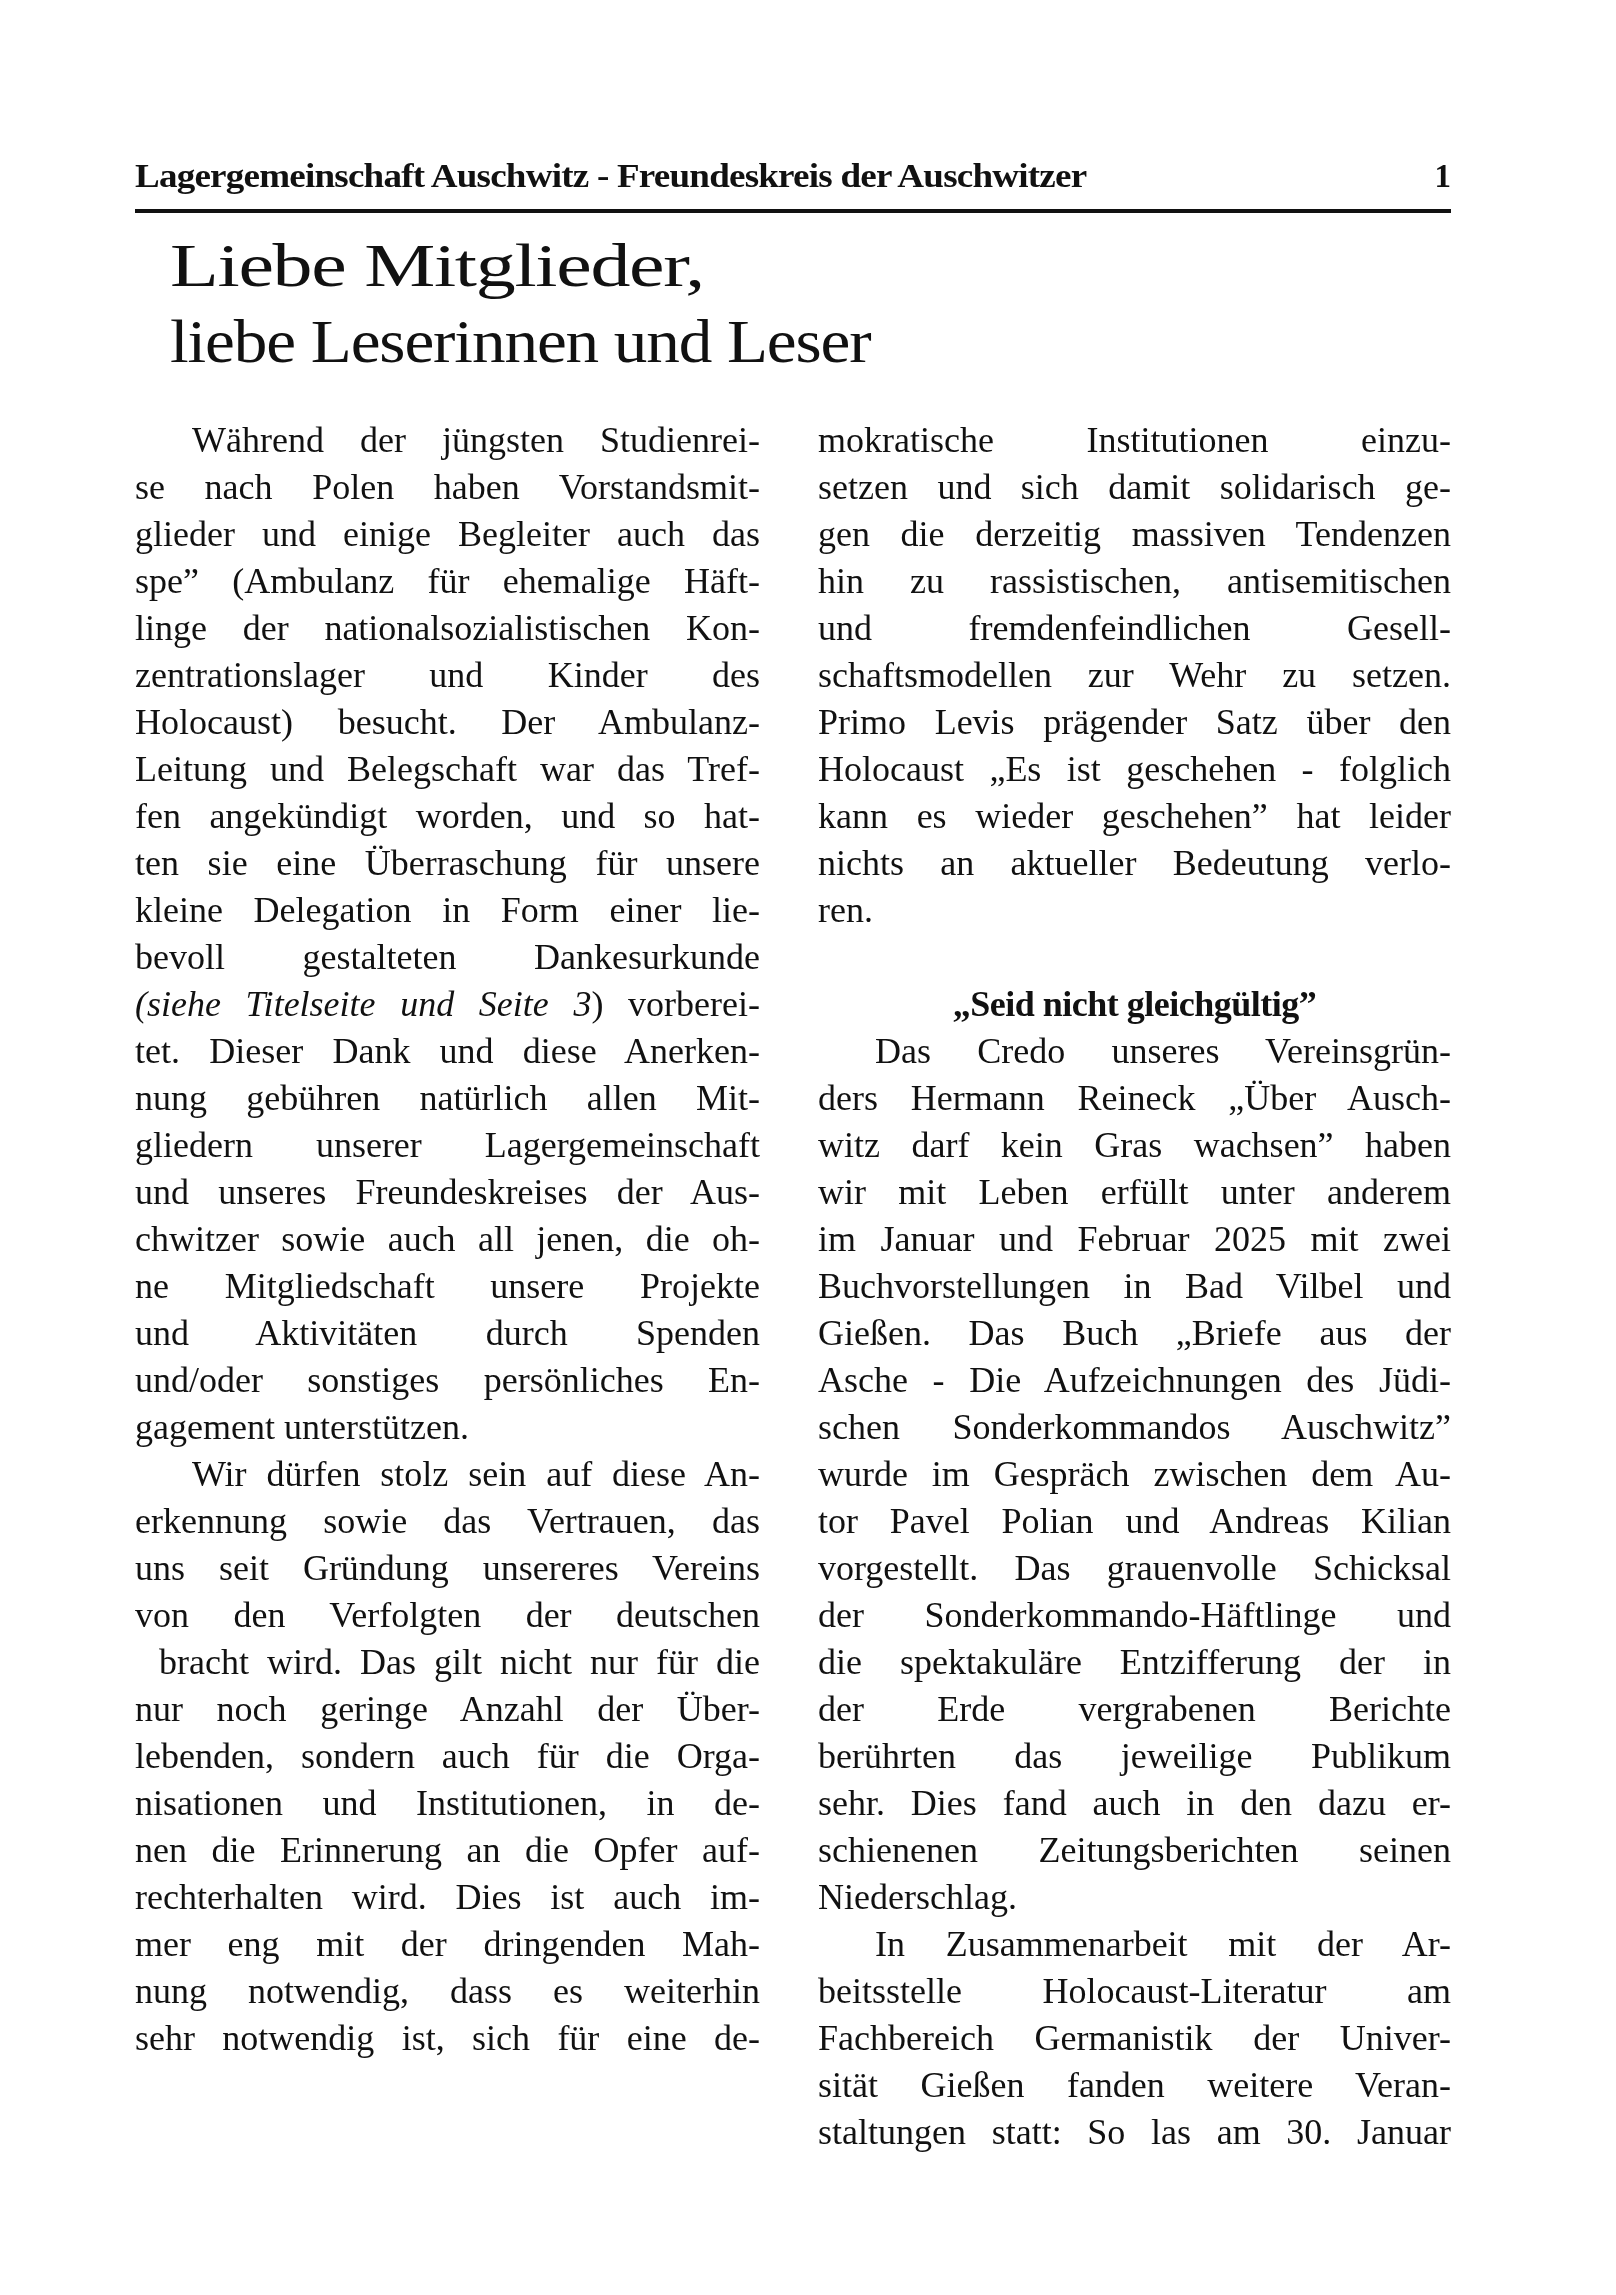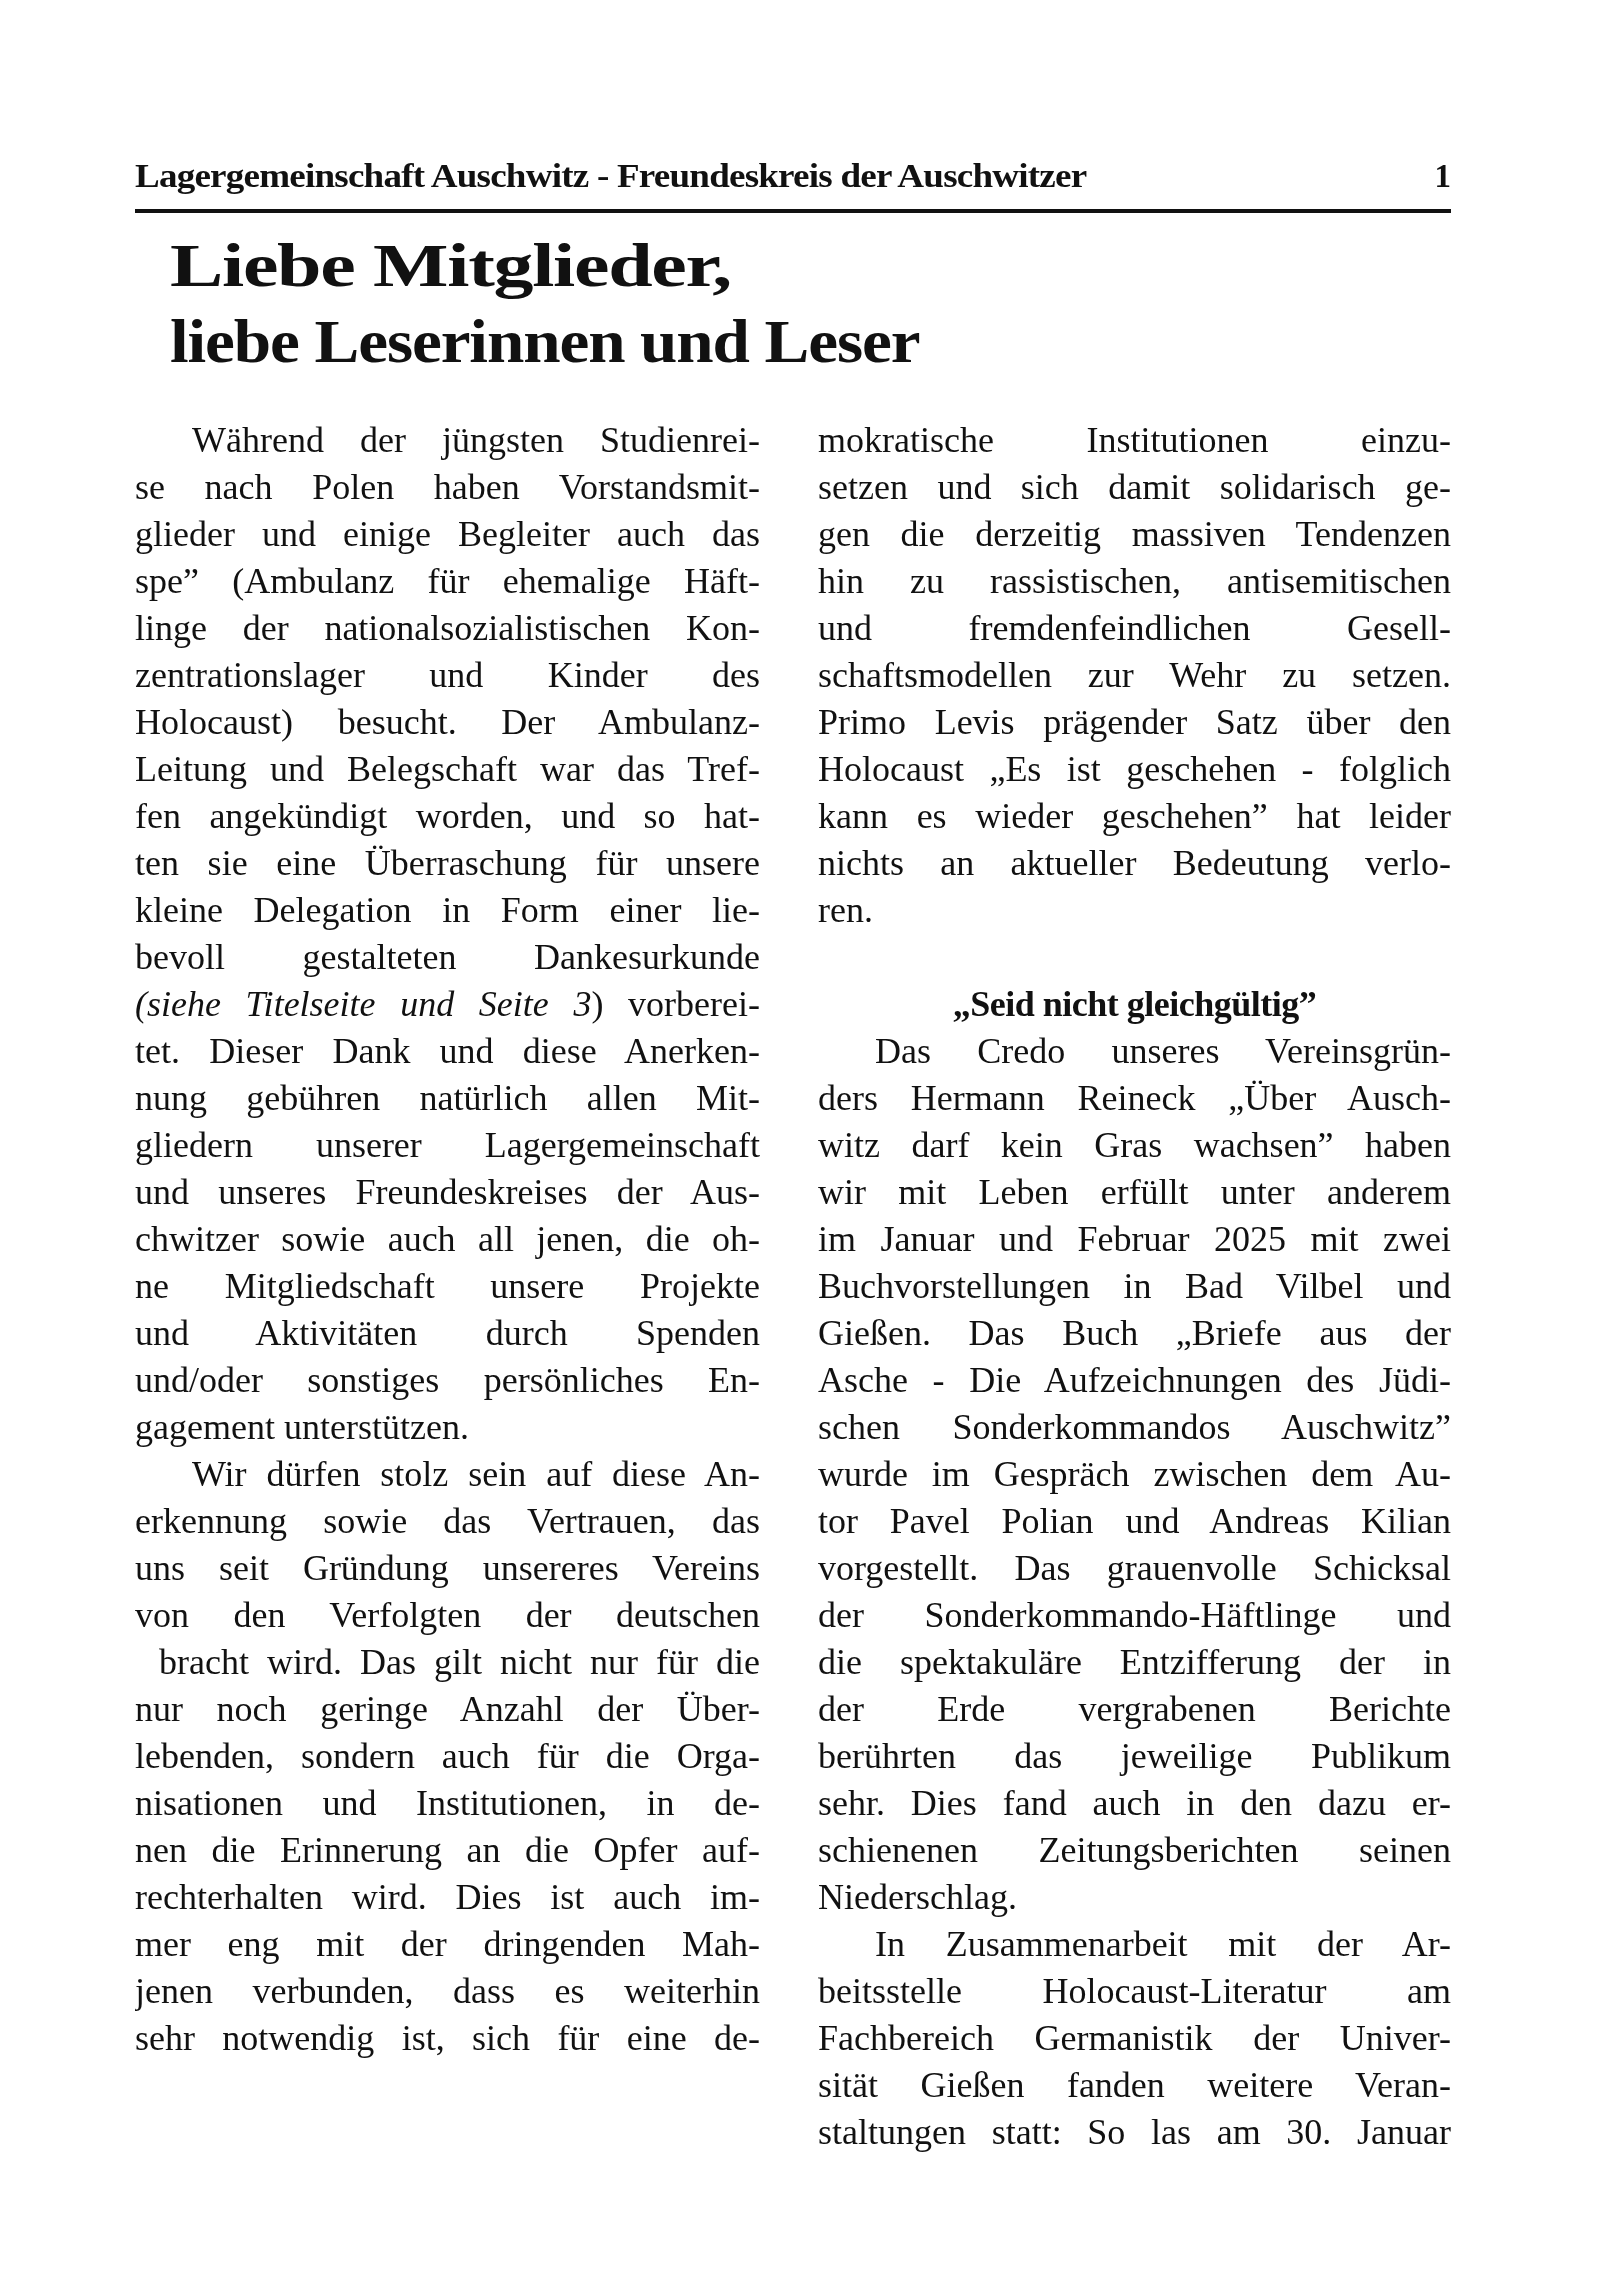--- a/index.html
+++ b/index.html
@@ -11,7 +11,7 @@
   .page-number { position: absolute; right: 0; top: 0; }
   .rule { position: absolute; left: 135px; top: 209px; width: 1316px; height: 4px; background: #111; }
   .title { position: absolute; left: 170px; top: 228px; font-family: "Liberation Serif", serif;
-    font-weight: bold; font-size: 61px; line-height: 76px; letter-spacing: -1px; }
+    font-weight: normal; font-size: 61px; line-height: 76px; letter-spacing: -1px; }
   .title div { white-space: nowrap; }
   .col { position: absolute; top: 417px; font-family: "Liberation Serif", serif;
     font-size: 36px; line-height: 47px; }

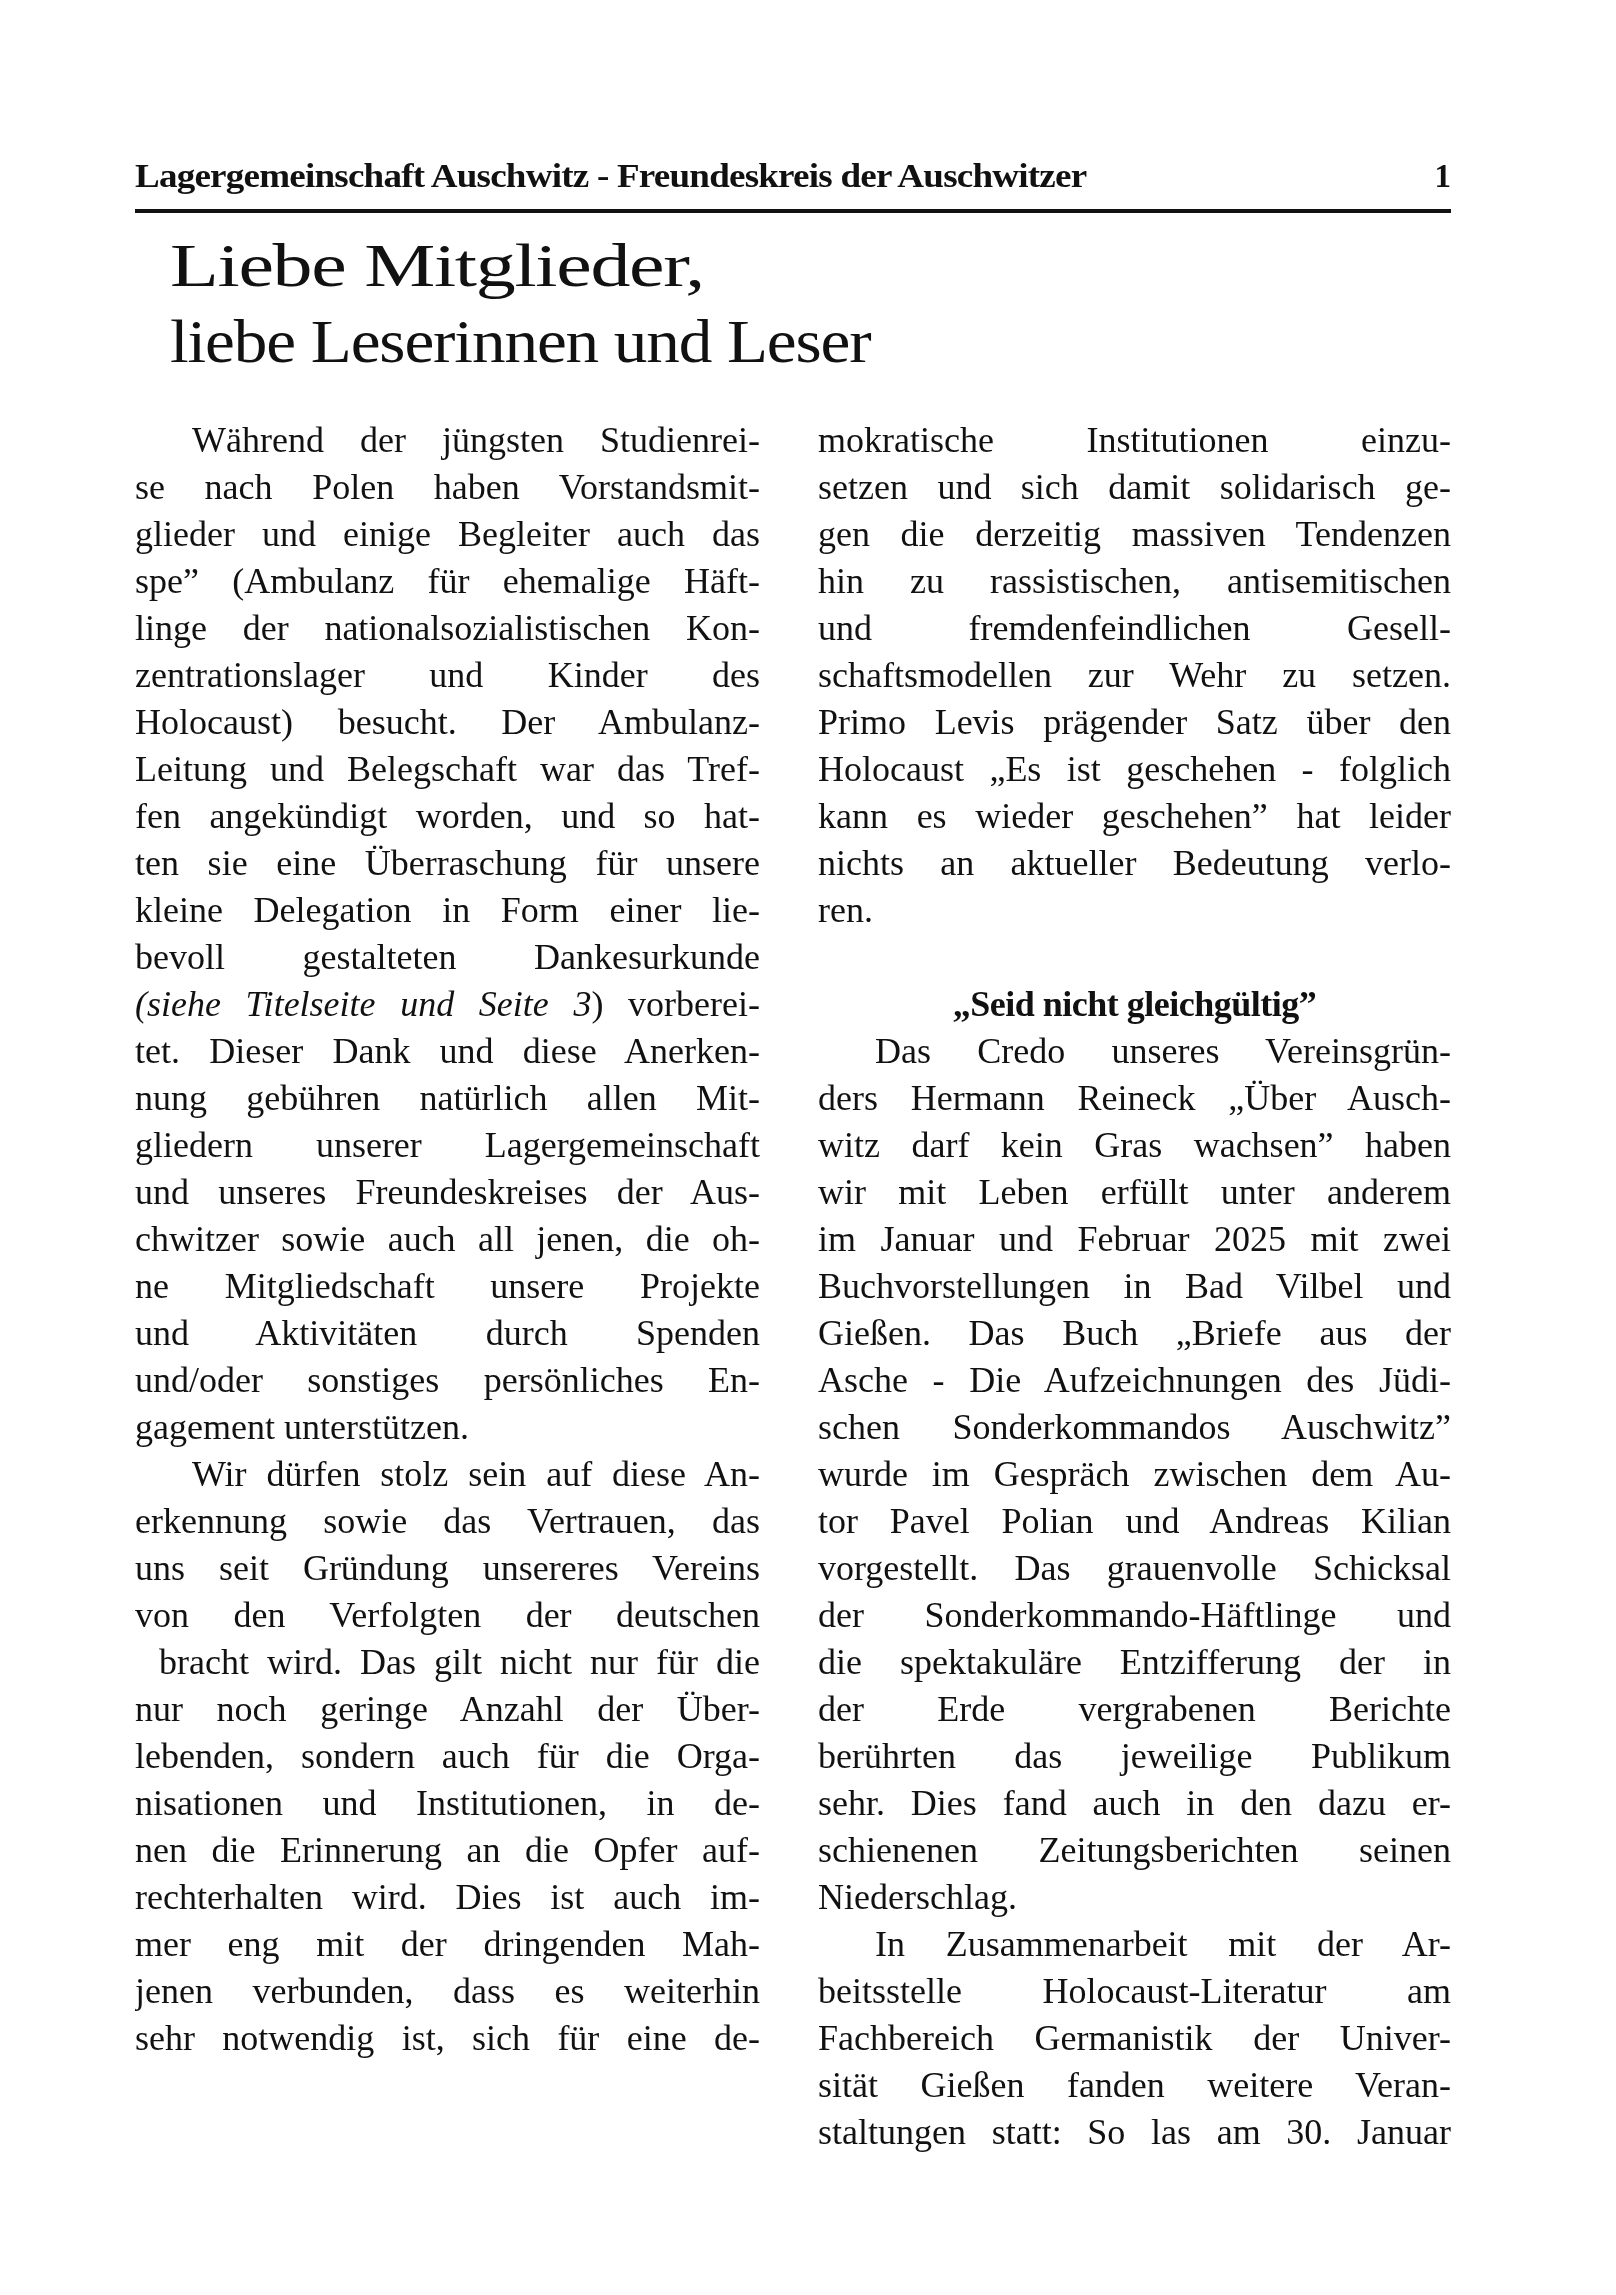--- a/index.html
+++ b/index.html
@@ -73,7 +73,7 @@
     <div class="line" style="white-space: normal; overflow: hidden;">nen die Erinnerung an die Opfer auf-</div>
     <div class="line" style="white-space: normal; overflow: hidden;">rechterhalten wird. Dies ist auch im-</div>
     <div class="line" style="white-space: normal; overflow: hidden;">mer eng mit der dringenden Mah-</div>
-    <div class="line" style="white-space: normal; overflow: hidden;">jenen verbunden, dass es weiterhin</div>
+    <div class="line" style="white-space: normal; overflow: hidden;">nung notwendig, dass es weiterhin</div>
     <div class="line" style="white-space: normal; overflow: hidden;">sehr notwendig ist, sich für eine de-</div>
   </div>
 <div class="col col-right" id="col-right">

